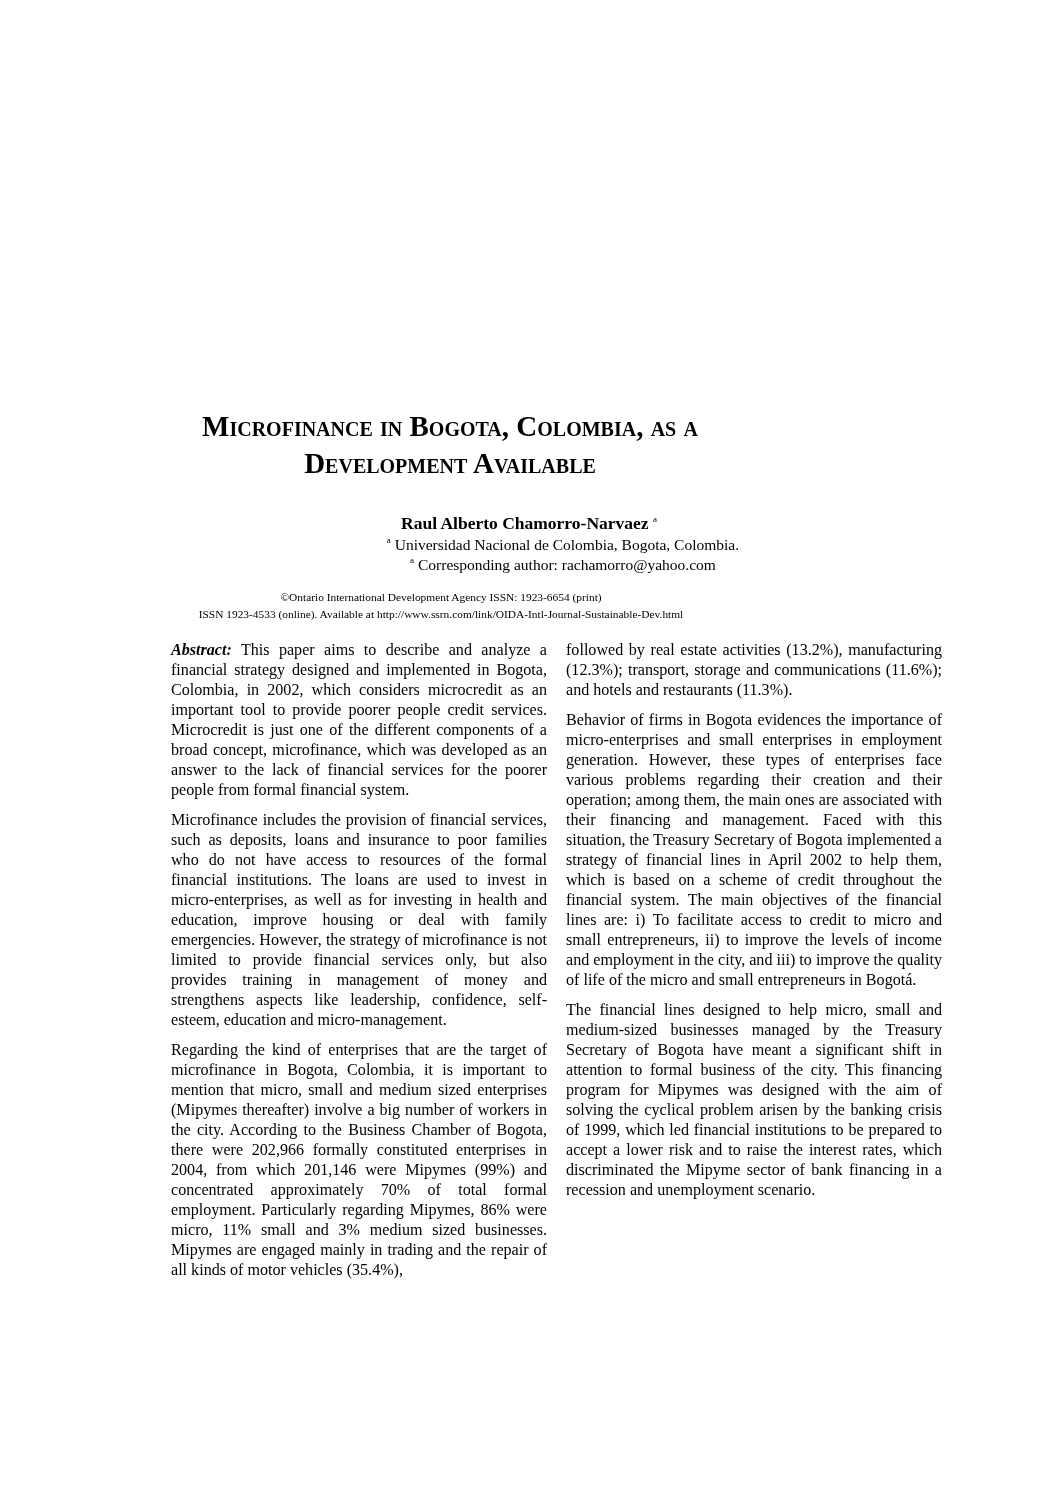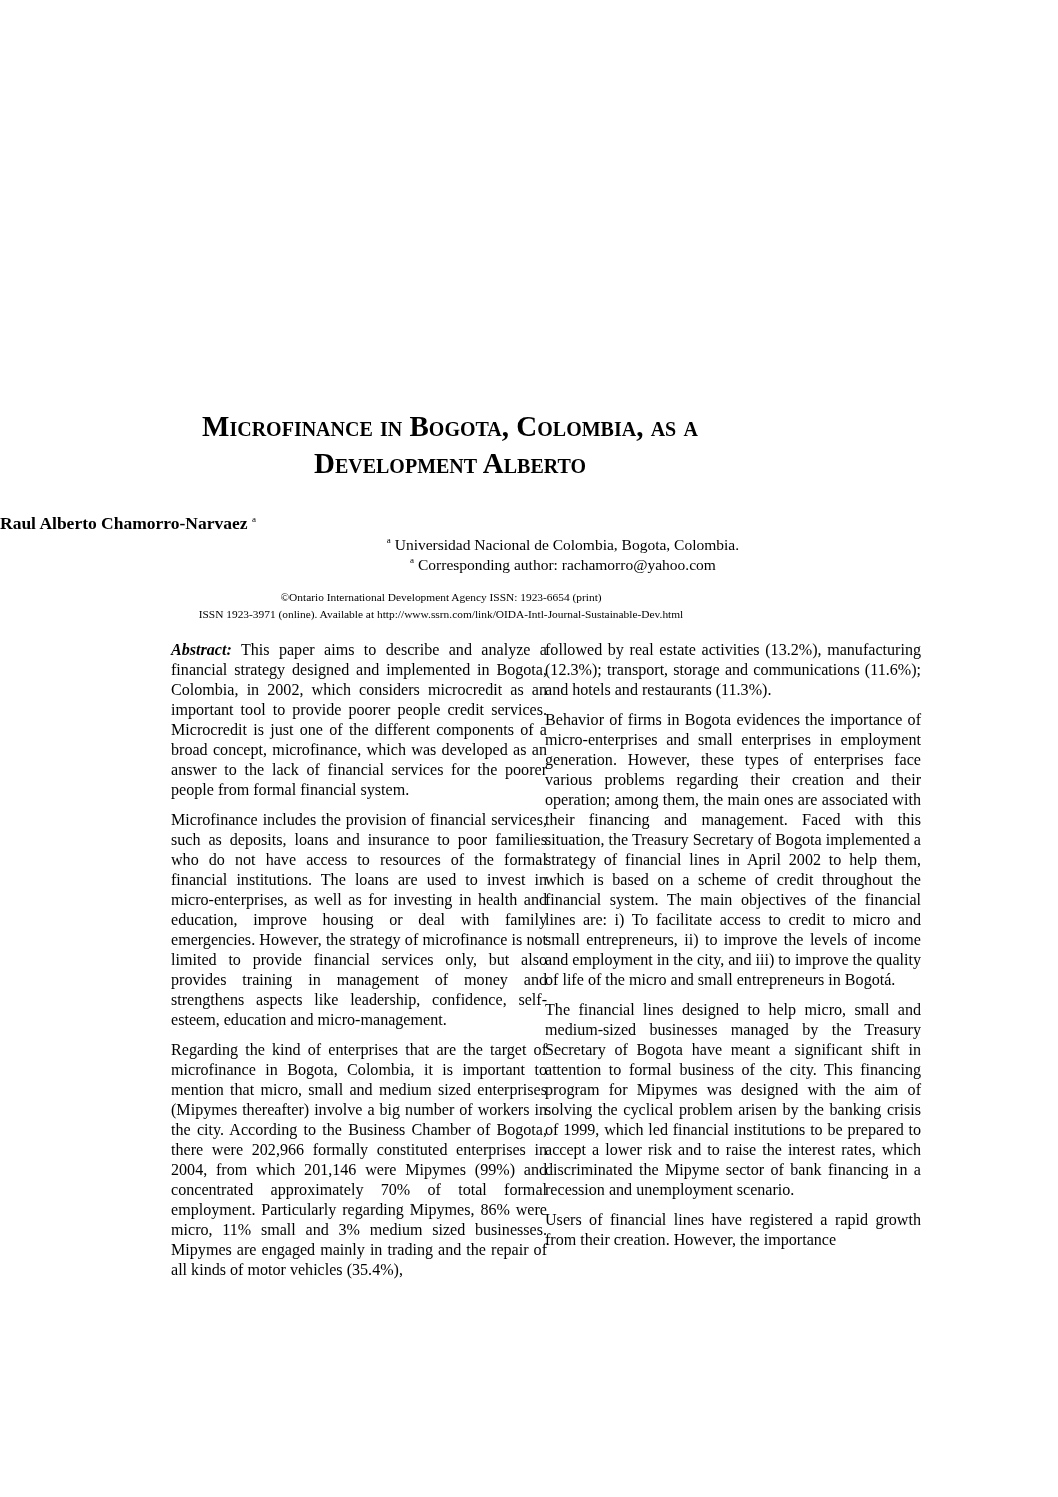--- a/index.html
+++ b/index.html
@@ -28,7 +28,7 @@
 
 <div class="title">
   <div>Microfinance in Bogota, Colombia, as a</div>
-  <div>Development Alberto</div>
+  <div>Development Available</div>
 </div>
 
 <div class="author">

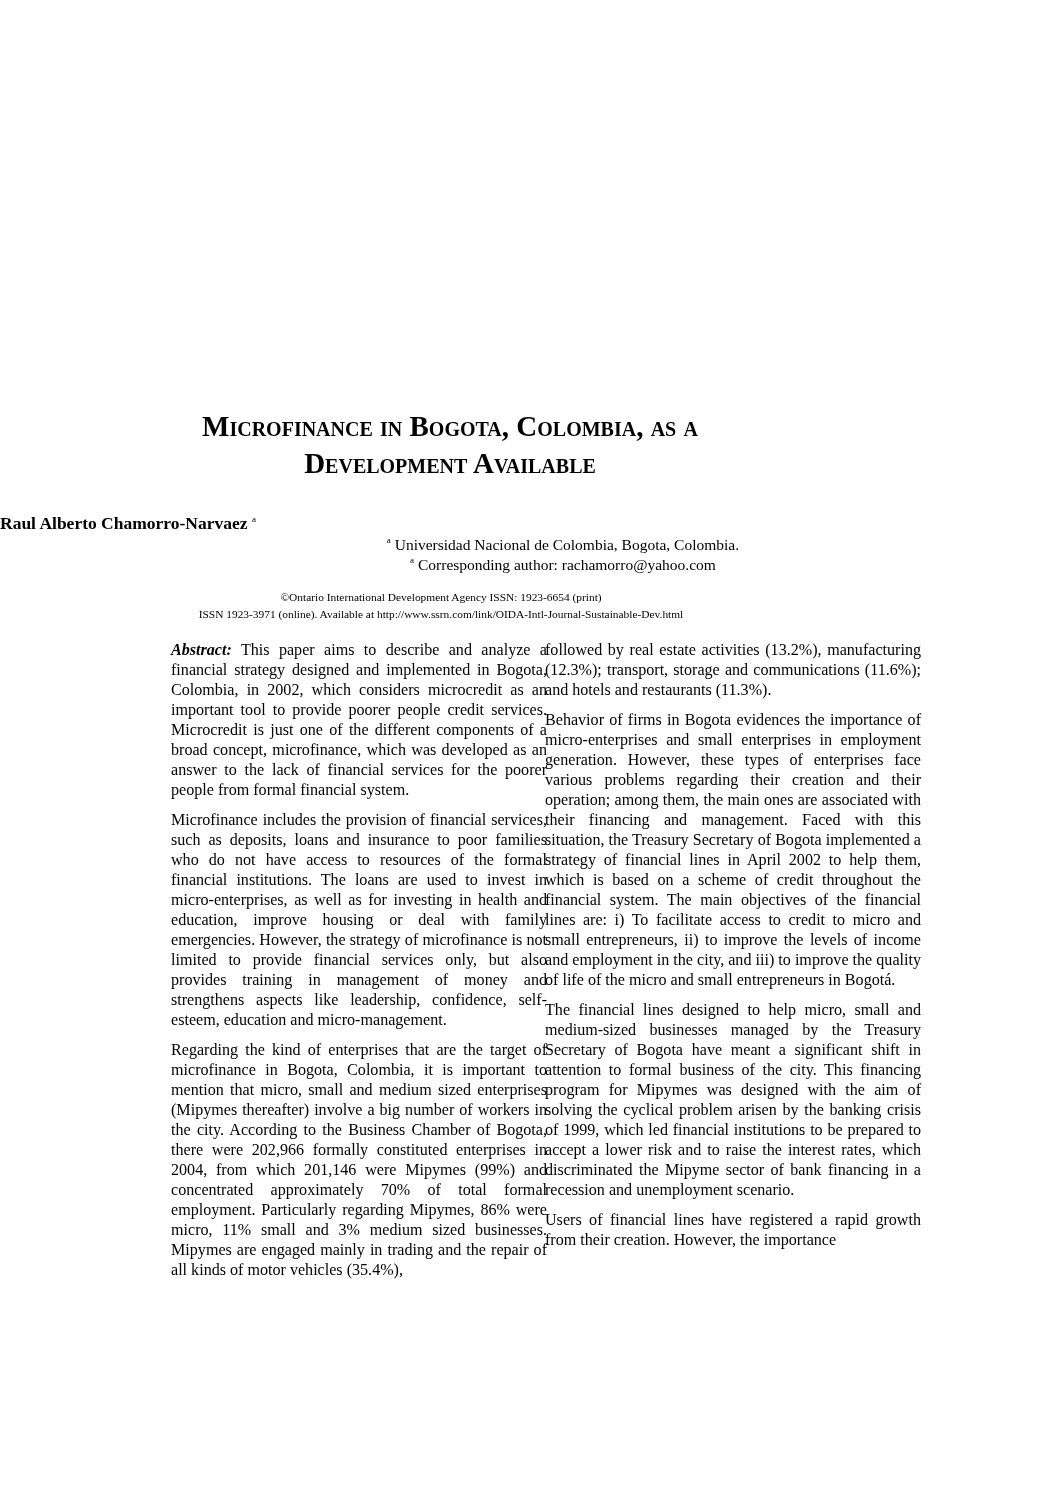--- a/index.html
+++ b/index.html
@@ -8,7 +8,7 @@
   .title { position: absolute; left: 0; width: 900px; top: 408px; text-align: center;
            font-weight: bold; font-variant: small-caps; font-size: 29px; line-height: 37px; letter-spacing: 0px; }
   .title div { white-space: nowrap; }
-  .author { position: absolute; left: 0; width: 1058px; top: 508px; 
+  .author { position: absolute; left: 0; width: 1058px; top: 508px; text-align: center;
             font-weight: bold; font-size: 17.5px; line-height: 22px; }
   .author sup, .aff sup { font-size: 9px; vertical-align: 7px; font-weight: normal; }
   .aff { position: absolute; left: 0; width: 1058px; text-align: center; font-size: 15.5px; line-height: 20px; margin-left: 34px; }

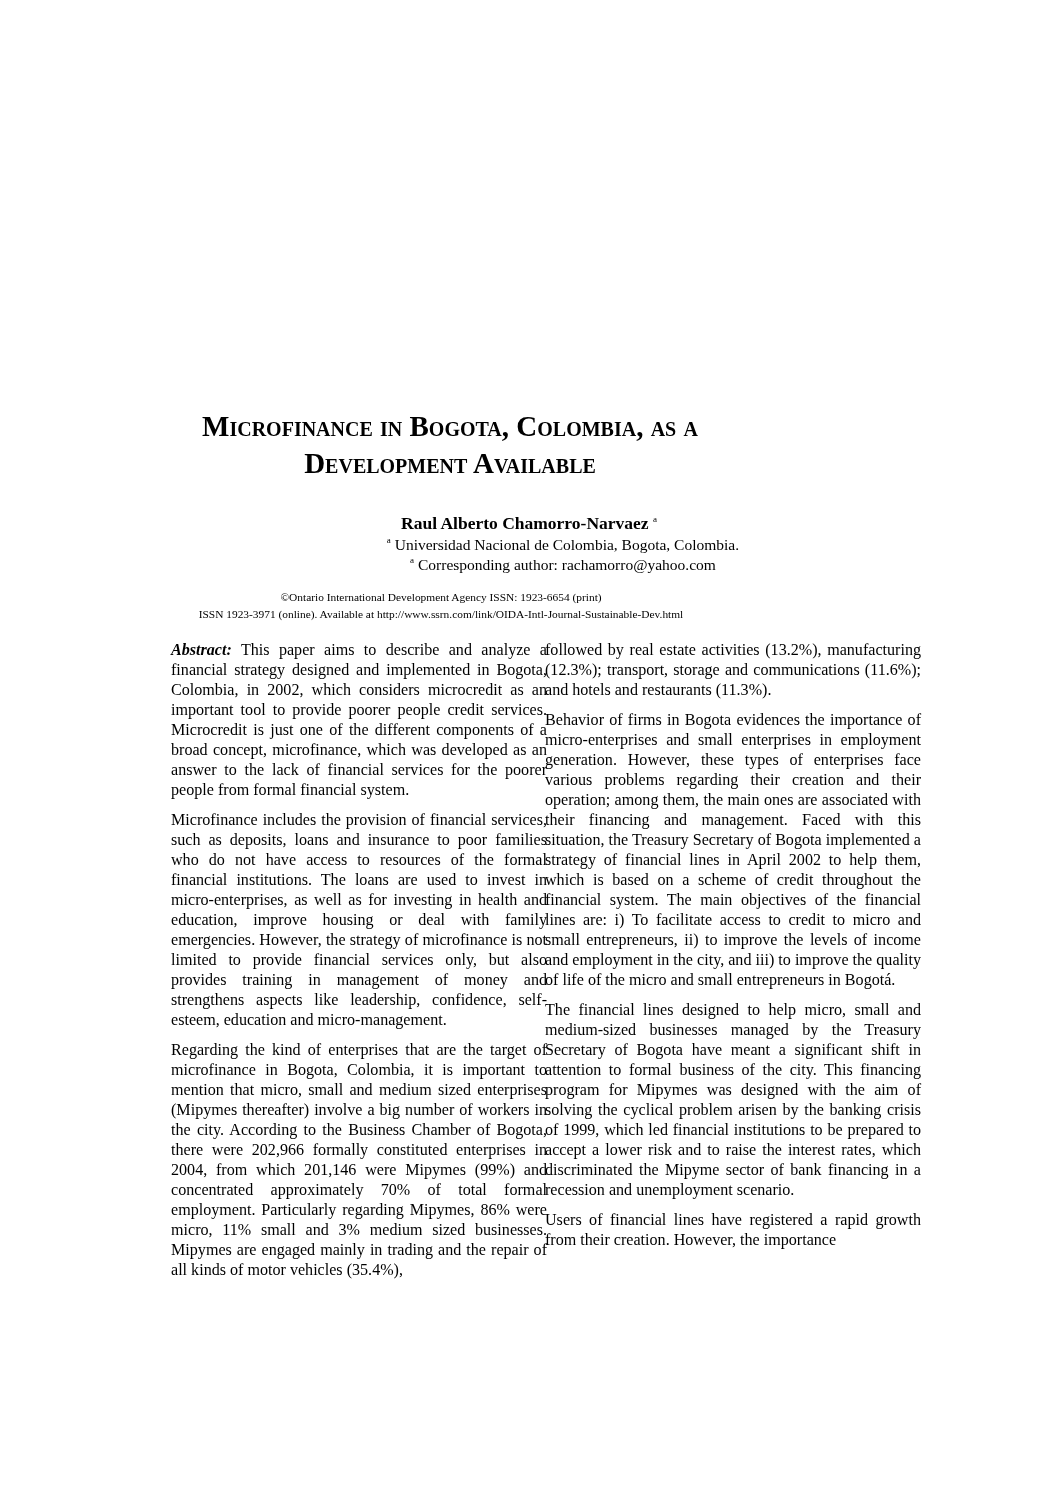--- a/index.html
+++ b/index.html
@@ -47,7 +47,7 @@
 </div>
 
 <div class="issn issn1">©Ontario International Development Agency ISSN: 1923-6654 (print)</div>
-<div class="issn issn2">ISSN 1923-3971 (online). Available at http://www.ssrn.com/link/OIDA-Intl-Journal-Sustainable-Dev.html</div>
+<div class="issn issn2">ISSN 1923-4533 (online). Available at http://www.ssrn.com/link/OIDA-Intl-Journal-Sustainable-Dev.html</div>
 
 <div class="col left">
   <p><span class="abstract-label">Abstract:</span><span> This paper aims to describe and analyze a financial strategy designed and implemented in Bogota, Colombia, in 2002, which considers microcredit as an important tool to provide poorer people credit services. Microcredit is just one of the different components of a broad concept, microfinance, which was developed as an answer to the lack of financial services for the poorer people from formal financial system.</span></p>

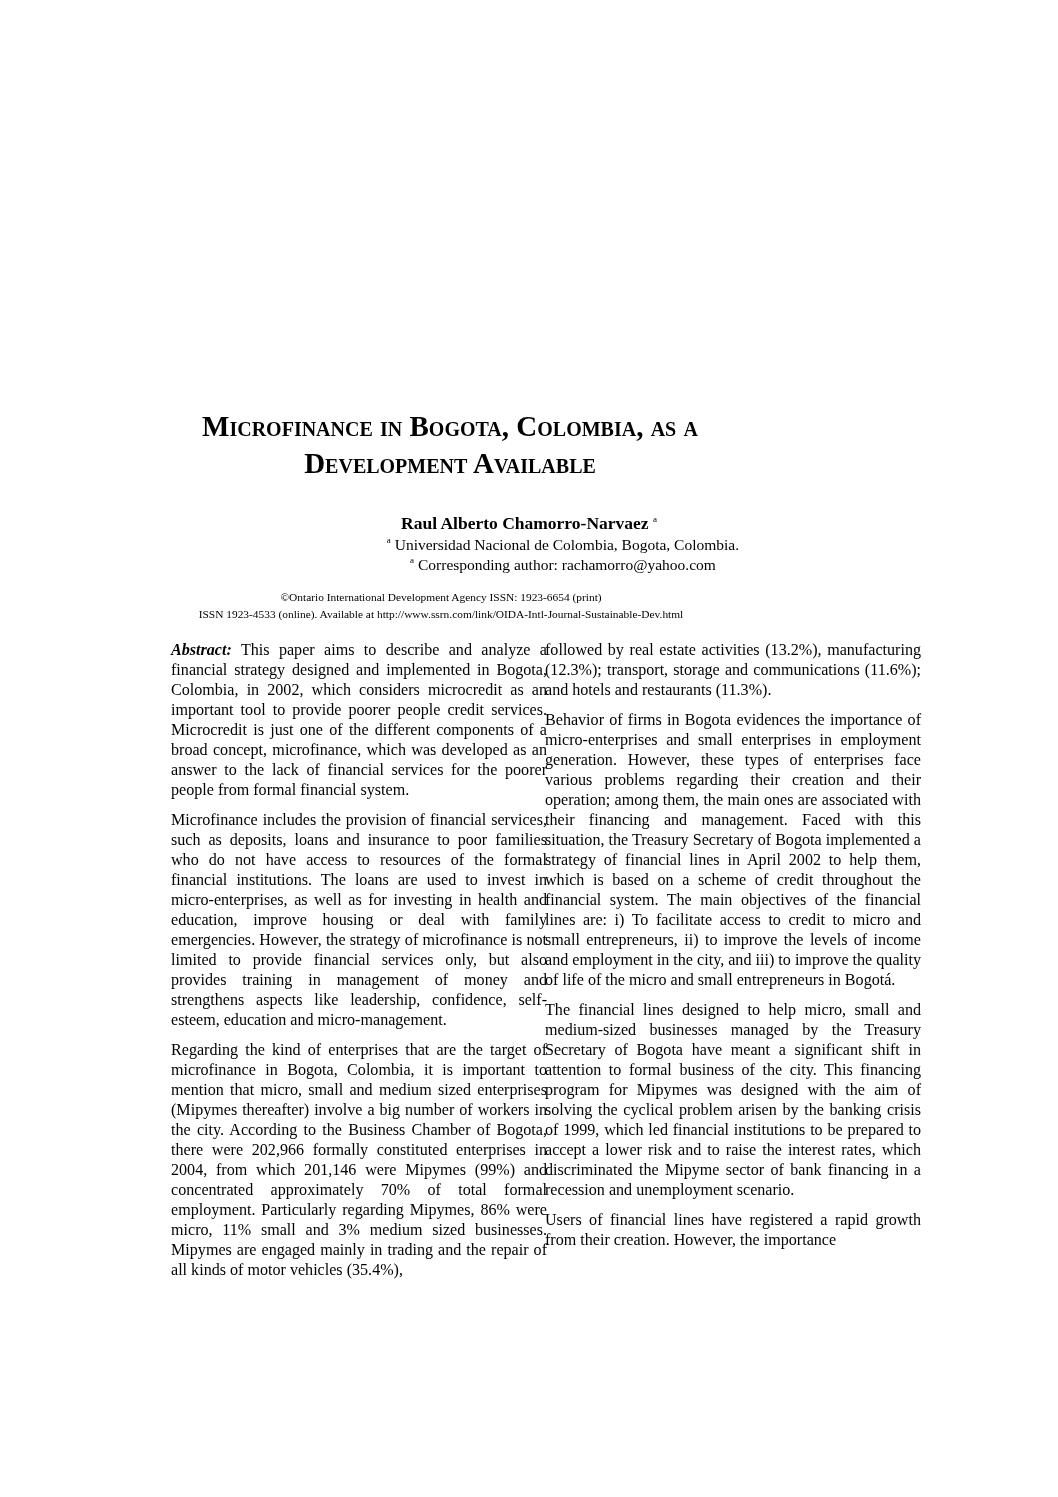--- a/index.html
+++ b/index.html
@@ -19,7 +19,7 @@
   .issn2 { top: 606px; }
   .col { position: absolute; top: 640px; width: 376px; font-size: 16.1px; line-height: 20px; }
   .col.left { left: 123px; margin-left: 48px; }
-  .col.right { left: 545px; }
+  .col.right { left: 566px; }
   .col p { margin: 0 0 10px 0; text-align: justify; text-align-last: left; }
   .abstract-label { font-weight: bold; font-style: italic; }
 </style>

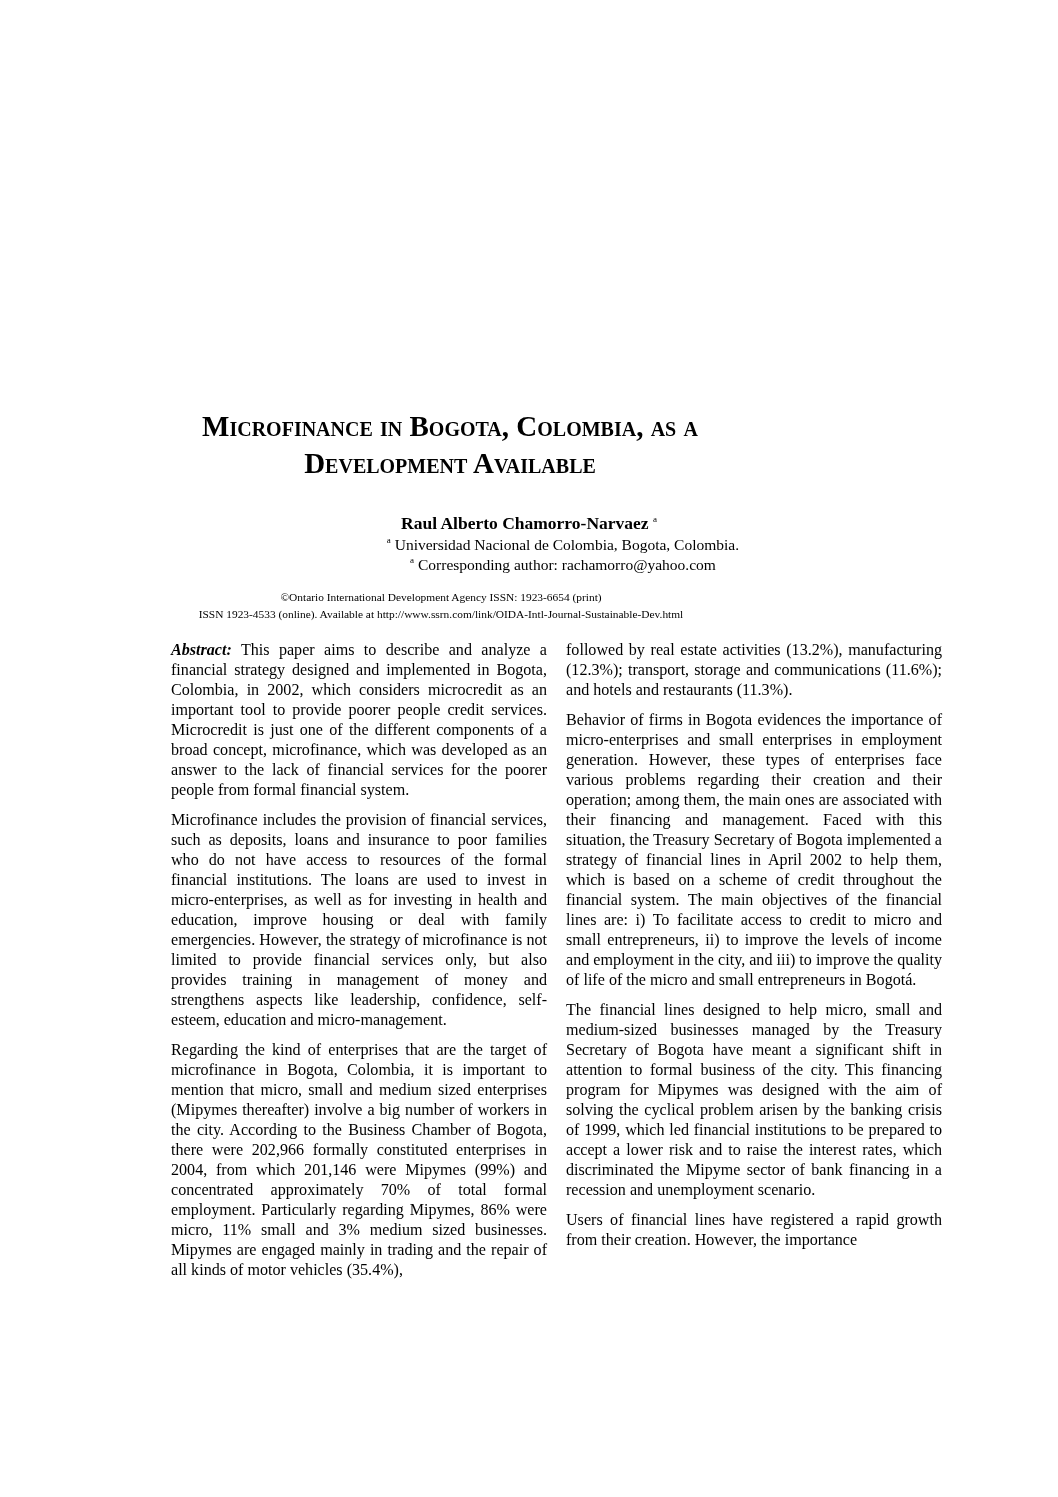--- a/index.html
+++ b/index.html
@@ -59,7 +59,6 @@
   <p>followed by real estate activities (13.2%), manufacturing (12.3%); transport, storage and communications (11.6%); and hotels and restaurants (11.3%).</p>
   <p>Behavior of firms in Bogota evidences the importance of micro-enterprises and small enterprises in employment generation. However, these types of enterprises face various problems regarding their creation and their operation; among them, the main ones are associated with their financing and management. Faced with this situation, the Treasury Secretary of Bogota implemented a strategy of financial lines in April 2002 to help them, which is based on a scheme of credit throughout the financial system. The main objectives of the financial lines are: i) To facilitate access to credit to micro and small entrepreneurs, ii) to improve the levels of income and employment in the city, and iii) to improve the quality of life of the micro and small entrepreneurs in Bogotá.</p>
   <p>The financial lines designed to help micro, small and medium-sized businesses managed by the Treasury Secretary of Bogota have meant a significant shift in attention to formal business of the city. This financing program for Mipymes was designed with the aim of solving the cyclical problem arisen by the banking crisis of 1999, which led financial institutions to be prepared to accept a lower risk and to raise the interest rates, which discriminated the Mipyme sector of bank financing in a recession and unemployment scenario.</p>
-  <p>Users of financial lines have registered a rapid growth from their creation. However, the importance</p>
 </div>
 
 </body></html>

